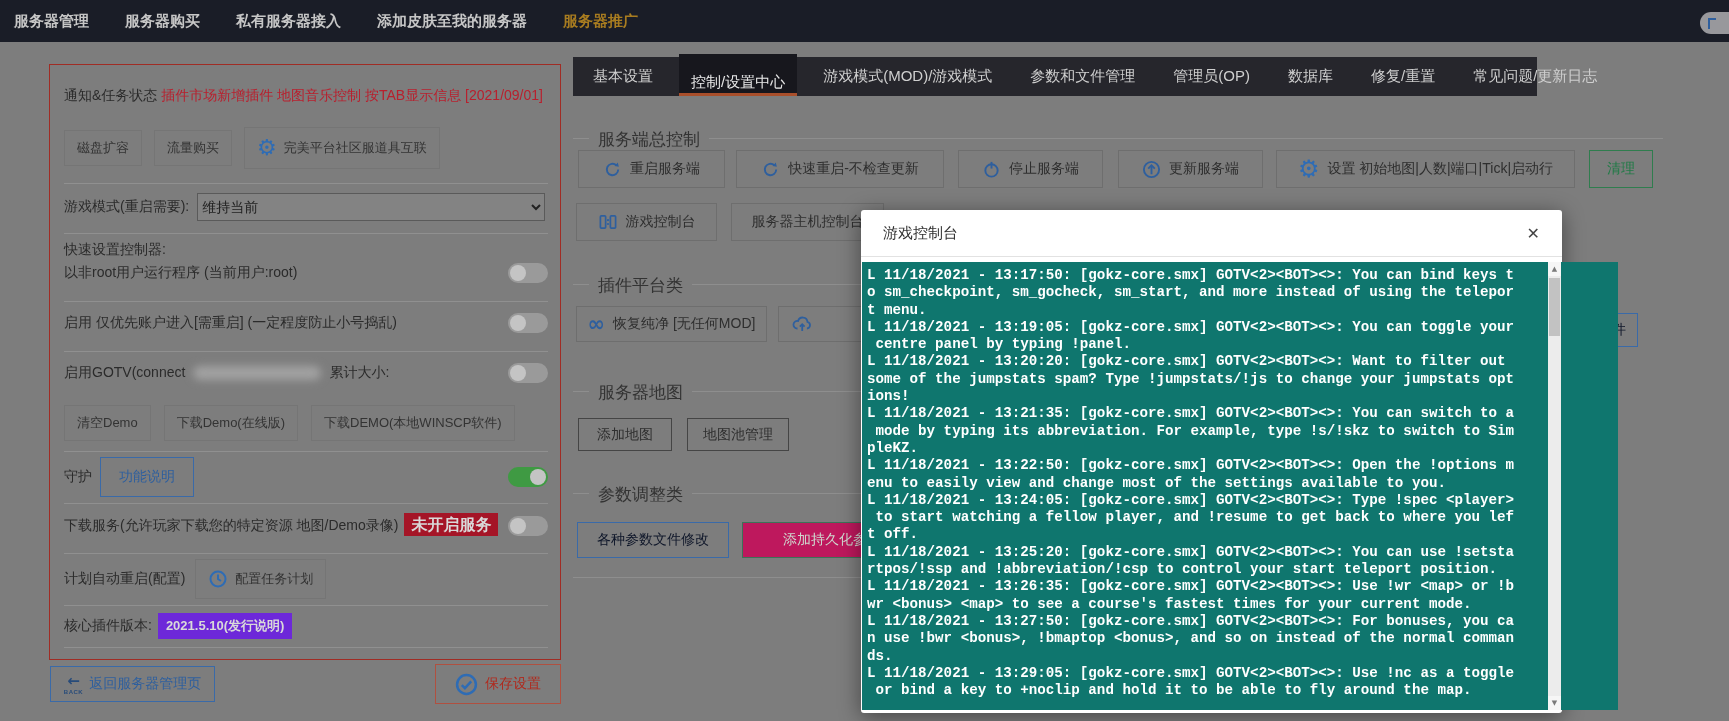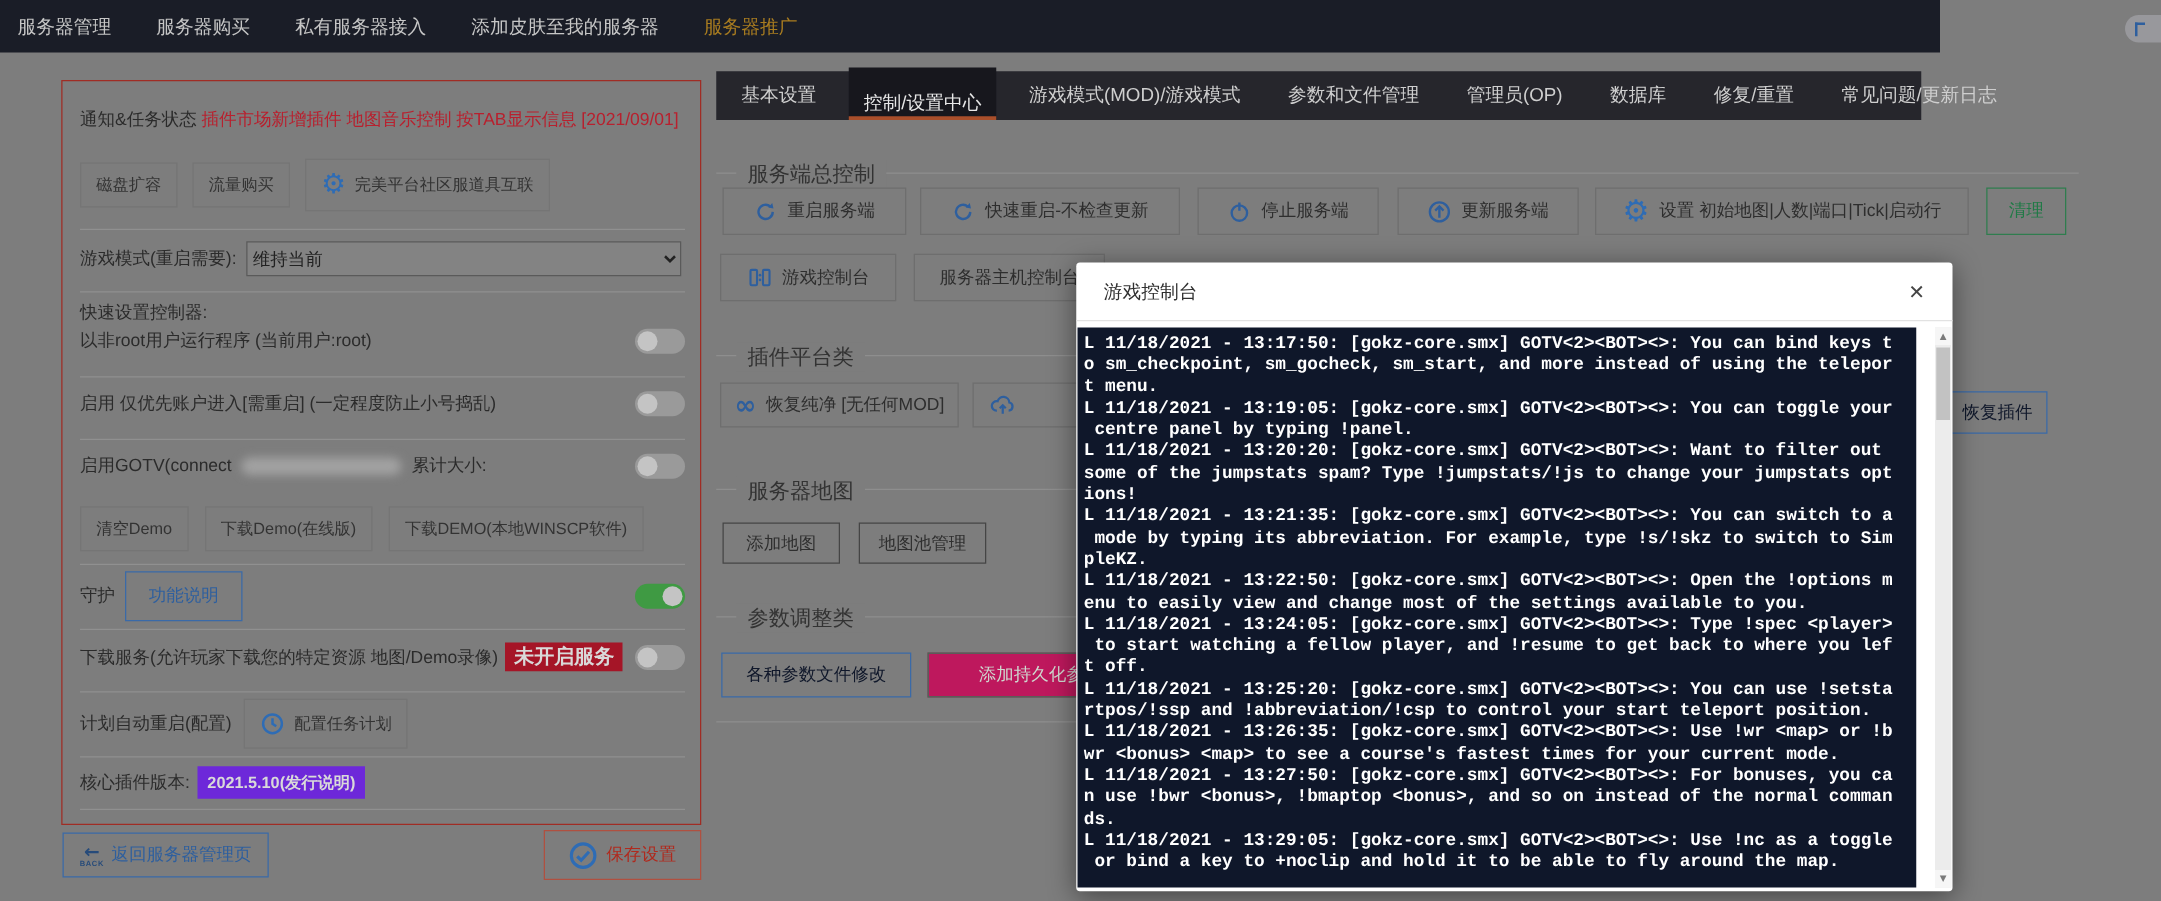--- a/index.html
+++ b/index.html
@@ -11,8 +11,8 @@
     color: #2e2e2e;
   }
   
-  .navbar { position:absolute; left:0; top:0; width:1552px; height:42px;
-    background:#1a1d27; display:flex; align-items:center; gap:36px; padding-left:14px; z-index:5;}
+  .navbar { position:absolute; left:0; top:0; width:1729px; height:42px;
+    background:#1a1d27; display:flex; align-items:center; gap:36px; padding-left:14px; z-index:5;font-weight:bold;}
   .nav-item { color:#c6c6c6; font-size:15px; cursor:pointer; white-space:nowrap;}
   .nav-item.active { color:#a87c20; }
   .user-pill { position:absolute; left:1700px; top:12px; width:46px; height:22px;

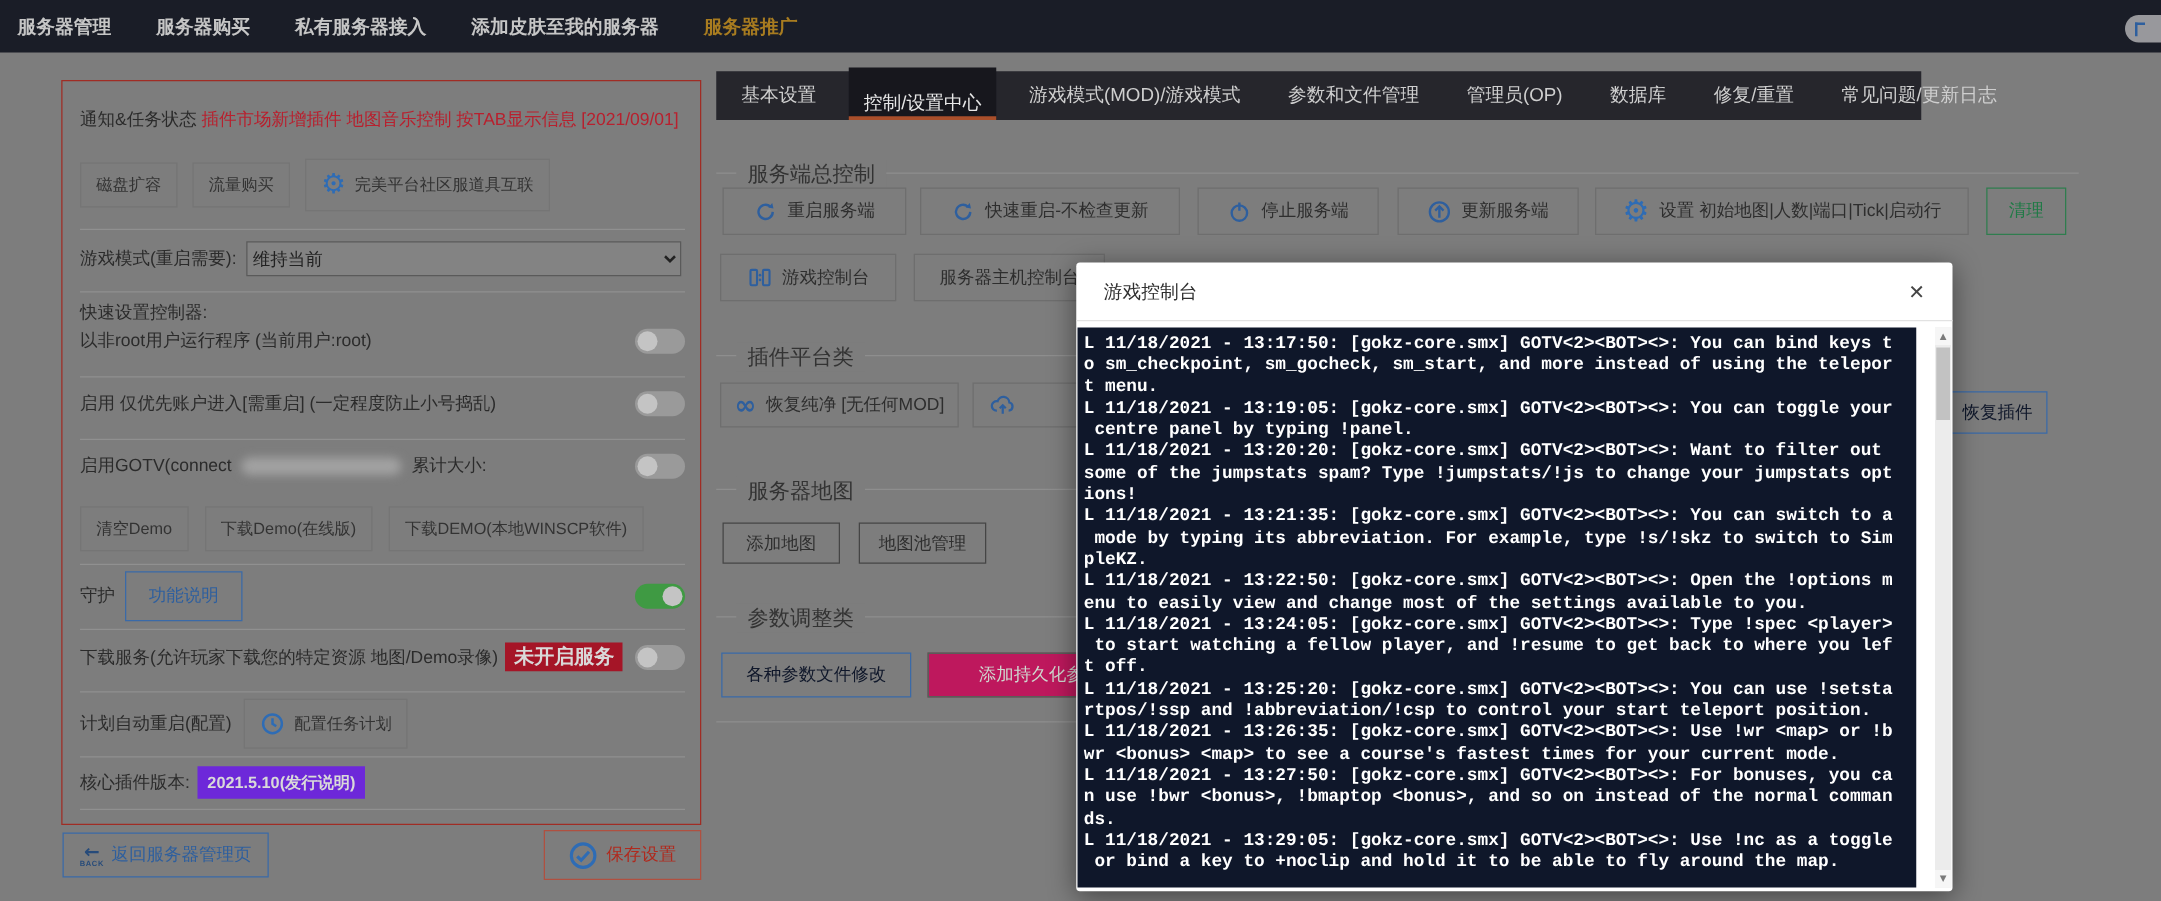--- a/index.html
+++ b/index.html
@@ -82,7 +82,7 @@
     display:flex; align-items:center; justify-content:space-between; padding:0 22px;}
   .modal-title { font-size:15px; color:#303030; }
   .modal-close { font-size:16px; color:#444; cursor:pointer; font-family:"DejaVu Sans", sans-serif;}
-  .console { position:absolute; left:1px; top:52px; width:671px; height:448px; background:#0f172a;
+  .console { position:absolute; left:1px; top:52px; width:756px; height:448px; background:#0f766e;
     overflow:hidden; padding:5px 0 0 5px;}
   .cline { white-space:pre; color:#fff; font-family:"Liberation Mono","DejaVu Sans Mono",monospace;
     font-weight:bold; font-size:14.2px; line-height:17.3px;}

